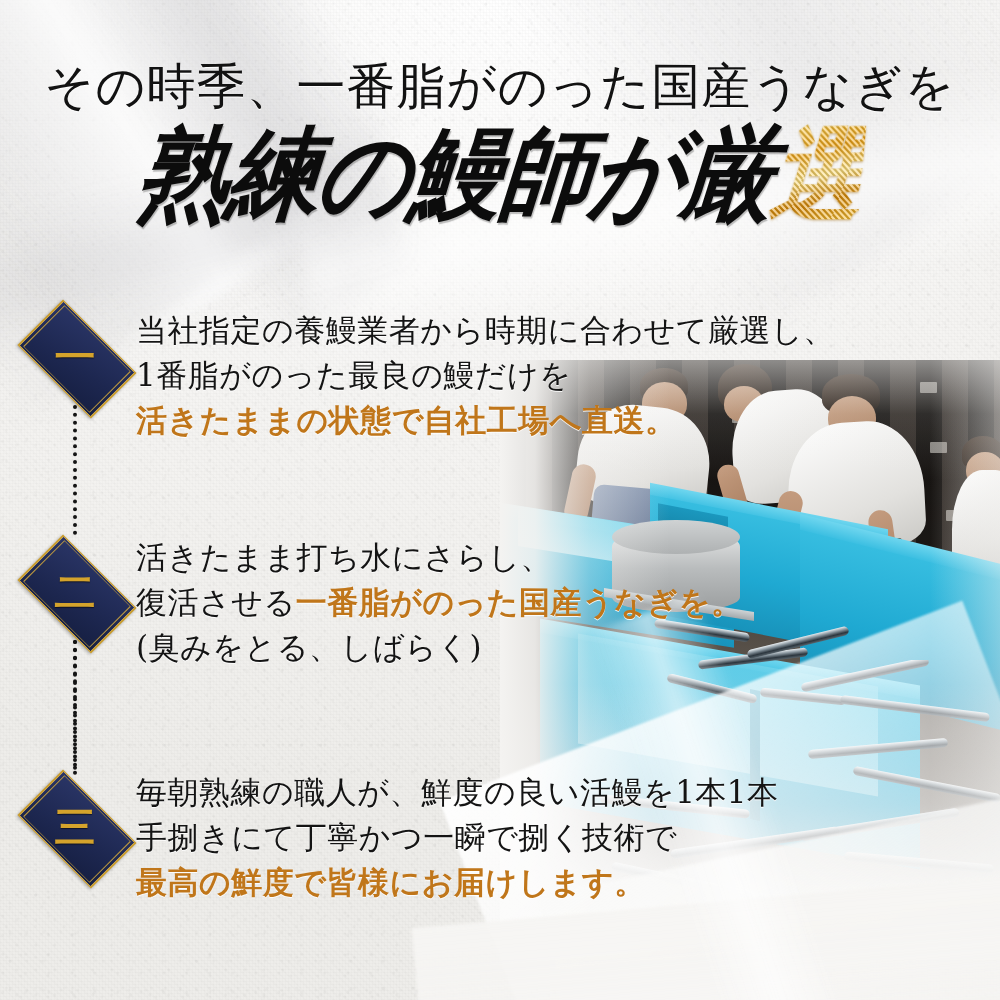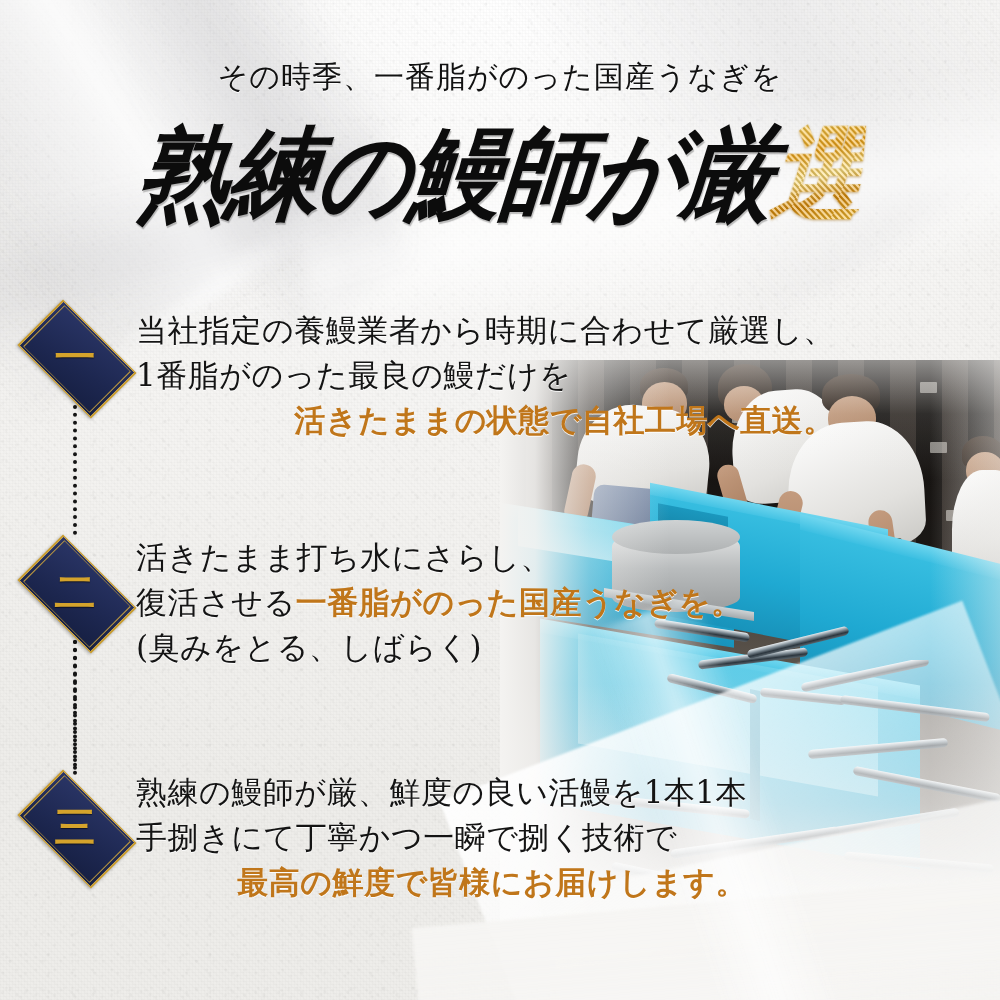--- a/index.html
+++ b/index.html
@@ -101,7 +101,7 @@
   
   .headline{position:absolute;left:0;top:62px;width:1000px;text-align:center;
      font-family:"DejaVu Serif","Liberation Serif",serif;
-     font-size:30px;line-height:1;color:#121212;letter-spacing:1px;font-weight:400;
+     font-size:49px;line-height:1;color:#121212;letter-spacing:1px;font-weight:400;
      text-shadow:0 1px 0 rgba(255,255,255,.9);}
   .maintitle{position:absolute;left:0;top:128px;width:1000px;text-align:center;white-space:nowrap;}
   .mt-ink{display:inline-block;

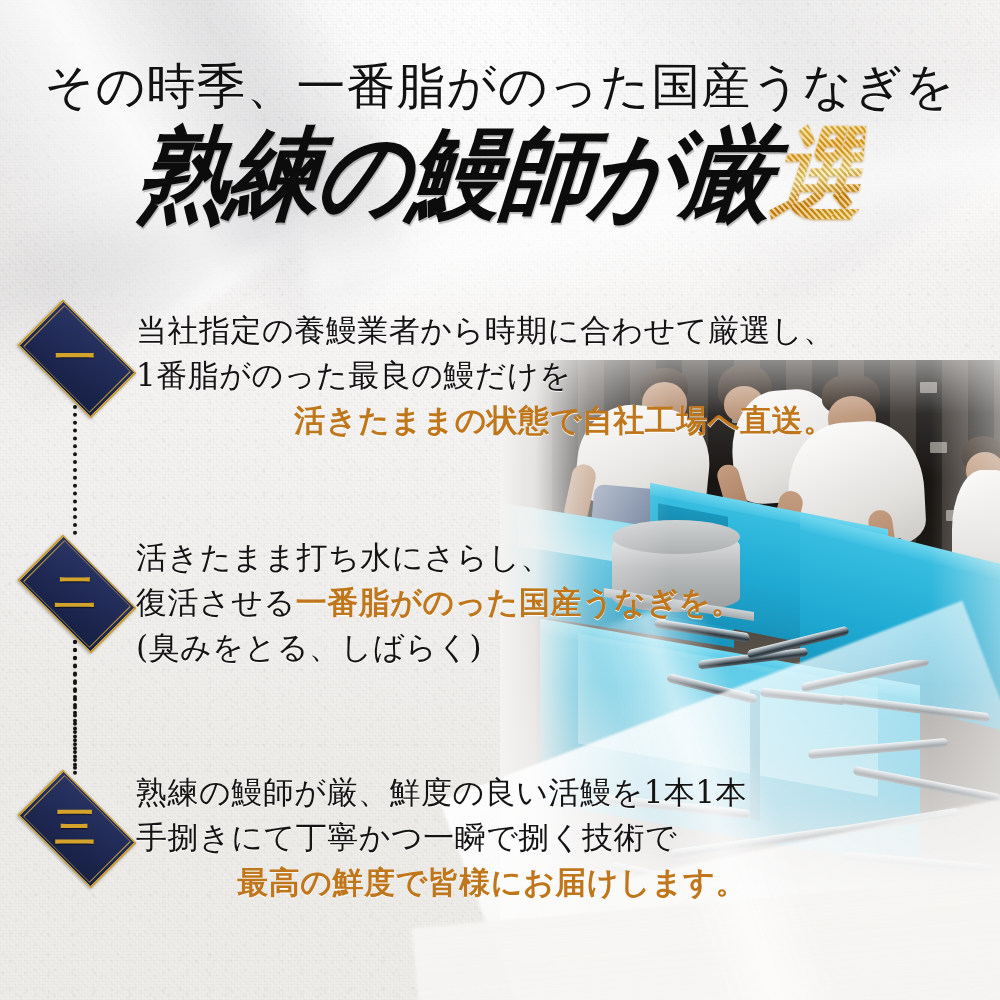--- a/index.html
+++ b/index.html
@@ -139,7 +139,7 @@
      font-size:31px;line-height:45px;color:#141414;letter-spacing:.5px;white-space:nowrap;
      text-shadow:0 1px 0 rgba(255,255,255,.85);}
   .hl{color:#c0761a;font-weight:700;}
-  .line-hl{color:#c0761a;font-weight:700;text-align:right;}
+  .line-hl{color:#c0761a;font-weight:700;}
 </style>
 </head>
 <body>

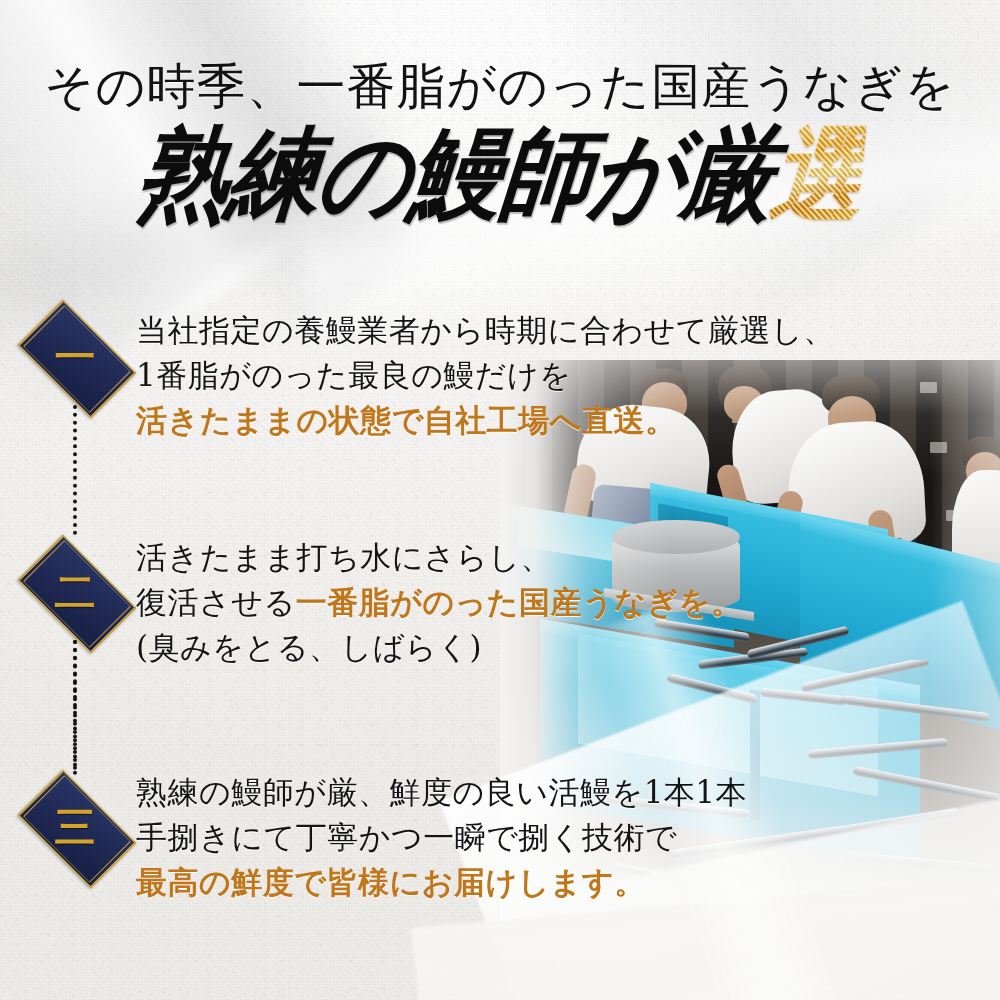--- a/index.html
+++ b/index.html
@@ -288,7 +288,7 @@
       <div class="dia-num">三</div>
     </div>
     <div class="body-txt" style="top:0px;">
-      <div>熟練の鰻師が厳、鮮度の良い活鰻を1本1本</div>
+      <div>毎朝熟練の職人が、鮮度の良い活鰻を1本1本</div>
       <div>手捌きにて丁寧かつ一瞬で捌く技術で</div>
       <div class="line-hl">最高の鮮度で皆様にお届けします。</div>
     </div>

